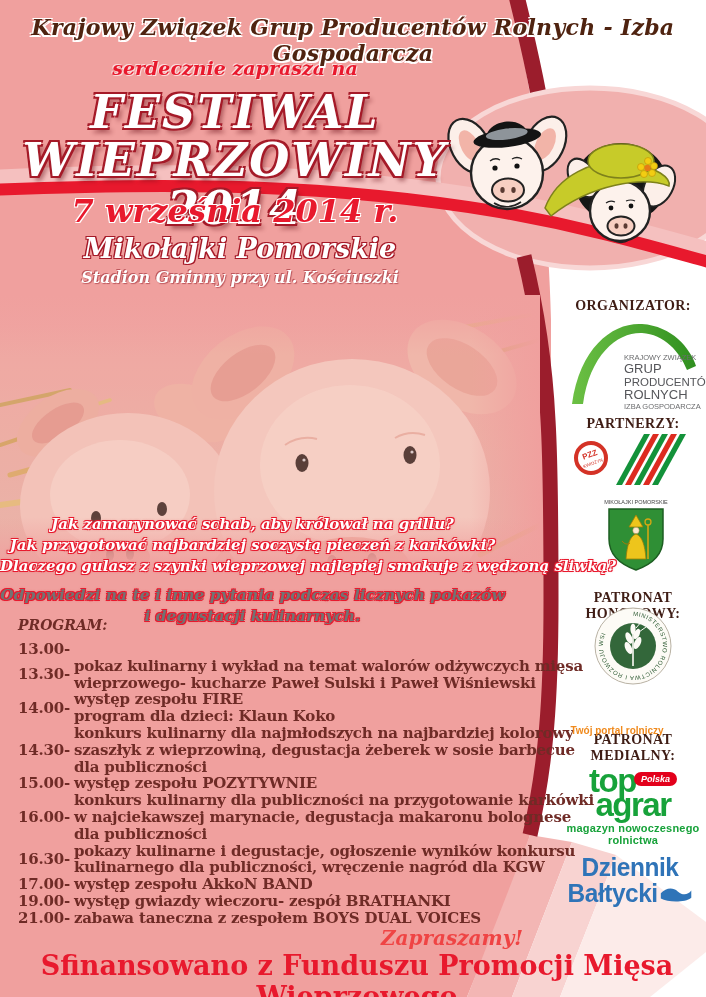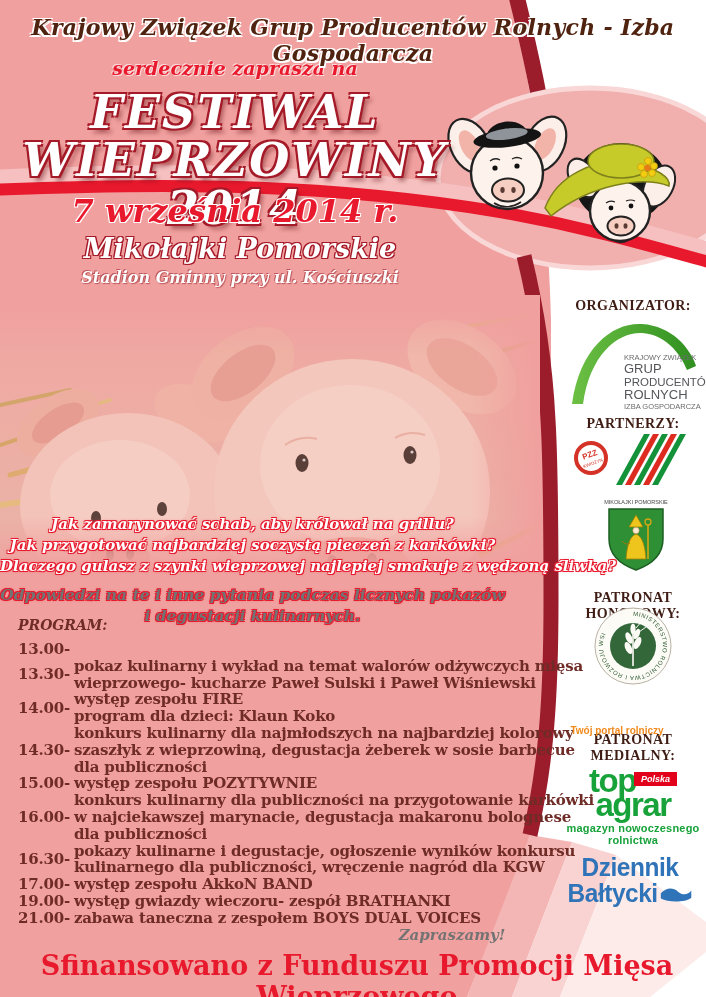--- a/index.html
+++ b/index.html
@@ -52,7 +52,7 @@
   .topagrar{left:560px;top:768px;width:146px;text-align:center;font-family:"Liberation Sans",sans-serif;color:#17a23a;}
   .topagrar .w{font-size:33px;font-weight:900;letter-spacing:-1.5px;line-height:26px;display:inline-block;}
   .topagrar .badge{display:inline-block;background:#e3001b;color:#fff;font-size:9px;font-weight:bold;
-                   font-style:italic;padding:2px 7px;border-radius:0;vertical-align:10px;margin-left:-2px;}
+                   font-style:italic;padding:2px 7px;border-radius:7px;vertical-align:10px;margin-left:-2px;}
   .topagrar .tag{font-size:11px;font-weight:bold;margin-top:2px;letter-spacing:.2px;}
 
   .dziennik{left:554px;top:854px;width:152px;text-align:center;font-family:"Liberation Sans",sans-serif;

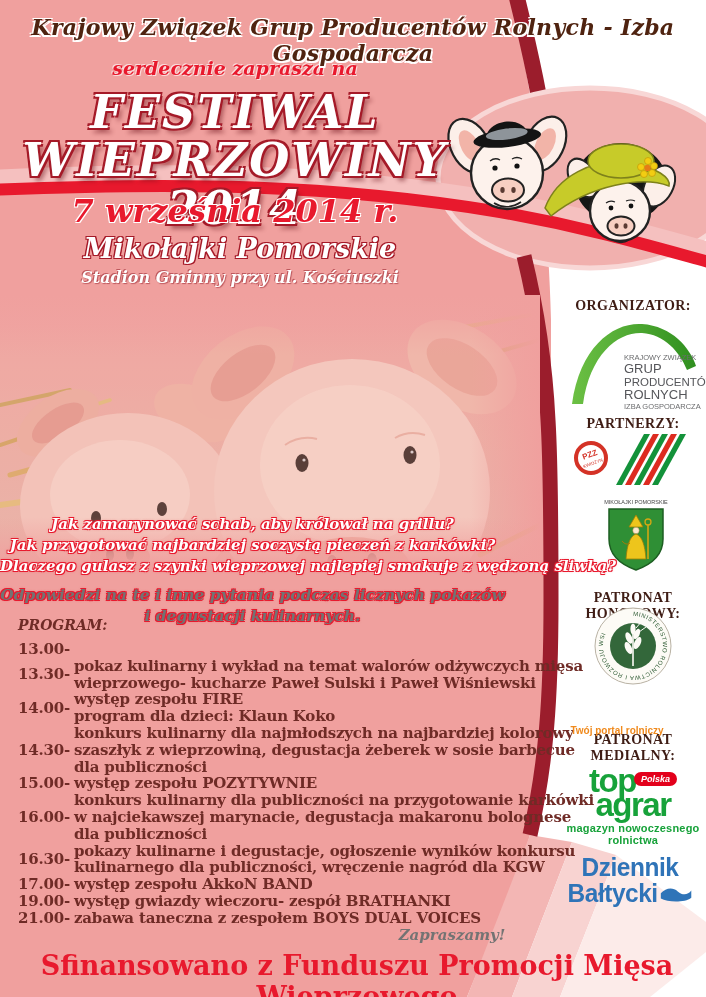--- a/index.html
+++ b/index.html
@@ -35,7 +35,7 @@
   .p-time{width:42px;flex:none;}
   .p-dash{width:14px;flex:none;text-align:center;}
   .p-desc{white-space:pre;}
-  .closing{left:372px;top:926px;width:160px;font-size:15px;color:#737373;}
+  .closing{left:372px;top:926px;width:160px;font-size:20px;color:#ef4444;}
   .funding{left:8px;top:950px;width:698px;font-size:27px;font-weight:bold;color:#e8192d;
            font-family:"DejaVu Serif",serif;}
 

